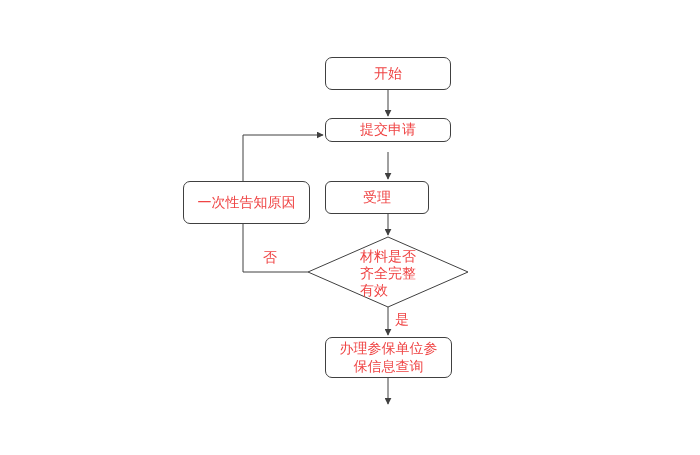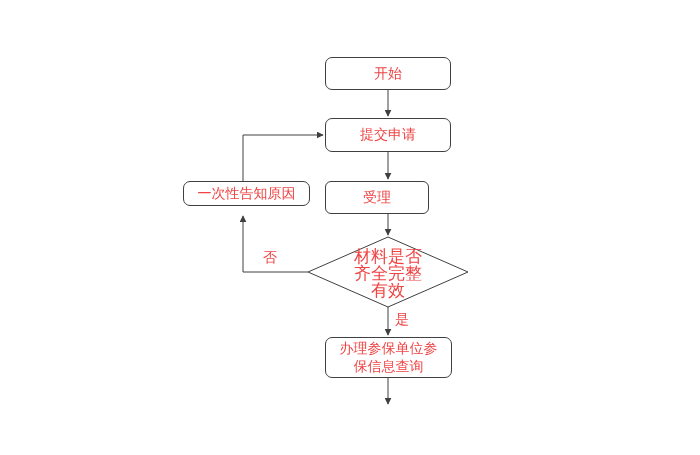--- a/index.html
+++ b/index.html
@@ -38,7 +38,7 @@
     padding: 0 10px;
   }
   .node-start    { left: 325px; top: 57px;  width: 126px; height: 33px; }
-  .node-submit   { left: 325px; top: 118px; width: 126px; height: 34px; }
+  .node-submit   { left: 325px; top: 118px; width: 126px; height: 24px; }
   .node-accept   { left: 325px; top: 181px; width: 104px; height: 33px; border-radius: 6px; }
   .node-process  { left: 325px; top: 337px; width: 127px; height: 41px; }
   .node-feedback { left: 325px; top: 406px; width: 126px; height: 34px; }

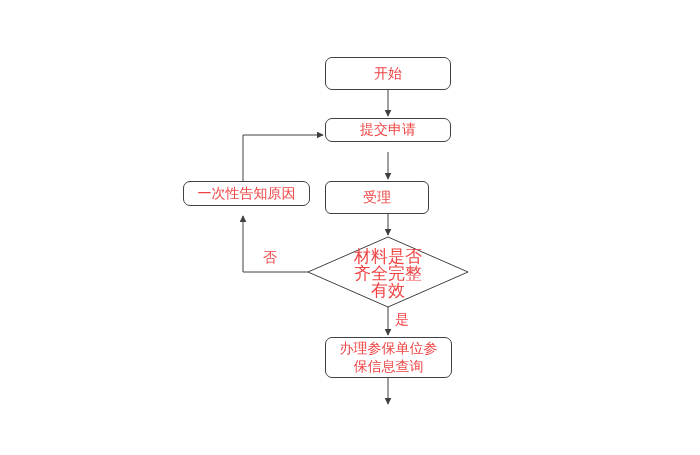--- a/index.html
+++ b/index.html
@@ -42,7 +42,7 @@
   .node-accept   { left: 325px; top: 181px; width: 104px; height: 33px; border-radius: 6px; }
   .node-process  { left: 325px; top: 337px; width: 127px; height: 41px; }
   .node-feedback { left: 325px; top: 406px; width: 126px; height: 34px; }
-  .node-notify   { left: 183px; top: 181px; width: 127px; height: 25px; text-align: right; }
+  .node-notify   { left: 183px; top: 181px; width: 127px; height: 43px; text-align: right; }
   .decision-label {
     position: absolute;
     left: 338px;

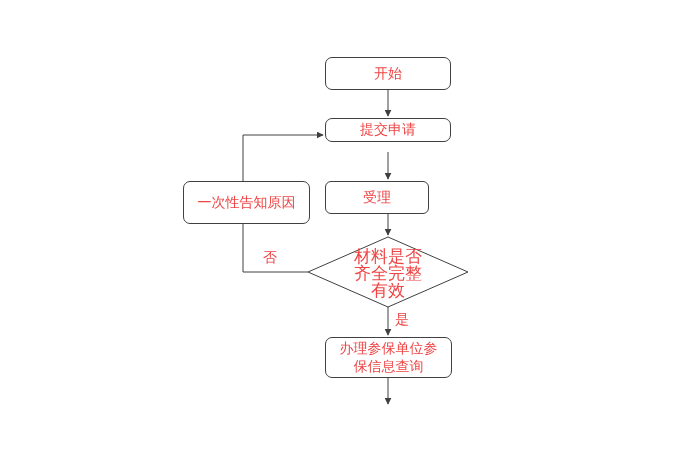--- a/index.html
+++ b/index.html
@@ -52,8 +52,8 @@
     display: flex;
     align-items: center;
     justify-content: center;
-    text-align: center;
-    font-size: 17px;
+    text-align: left;
+    font-size: 14px;
     line-height: 17px;
     white-space: pre-line;
   }

